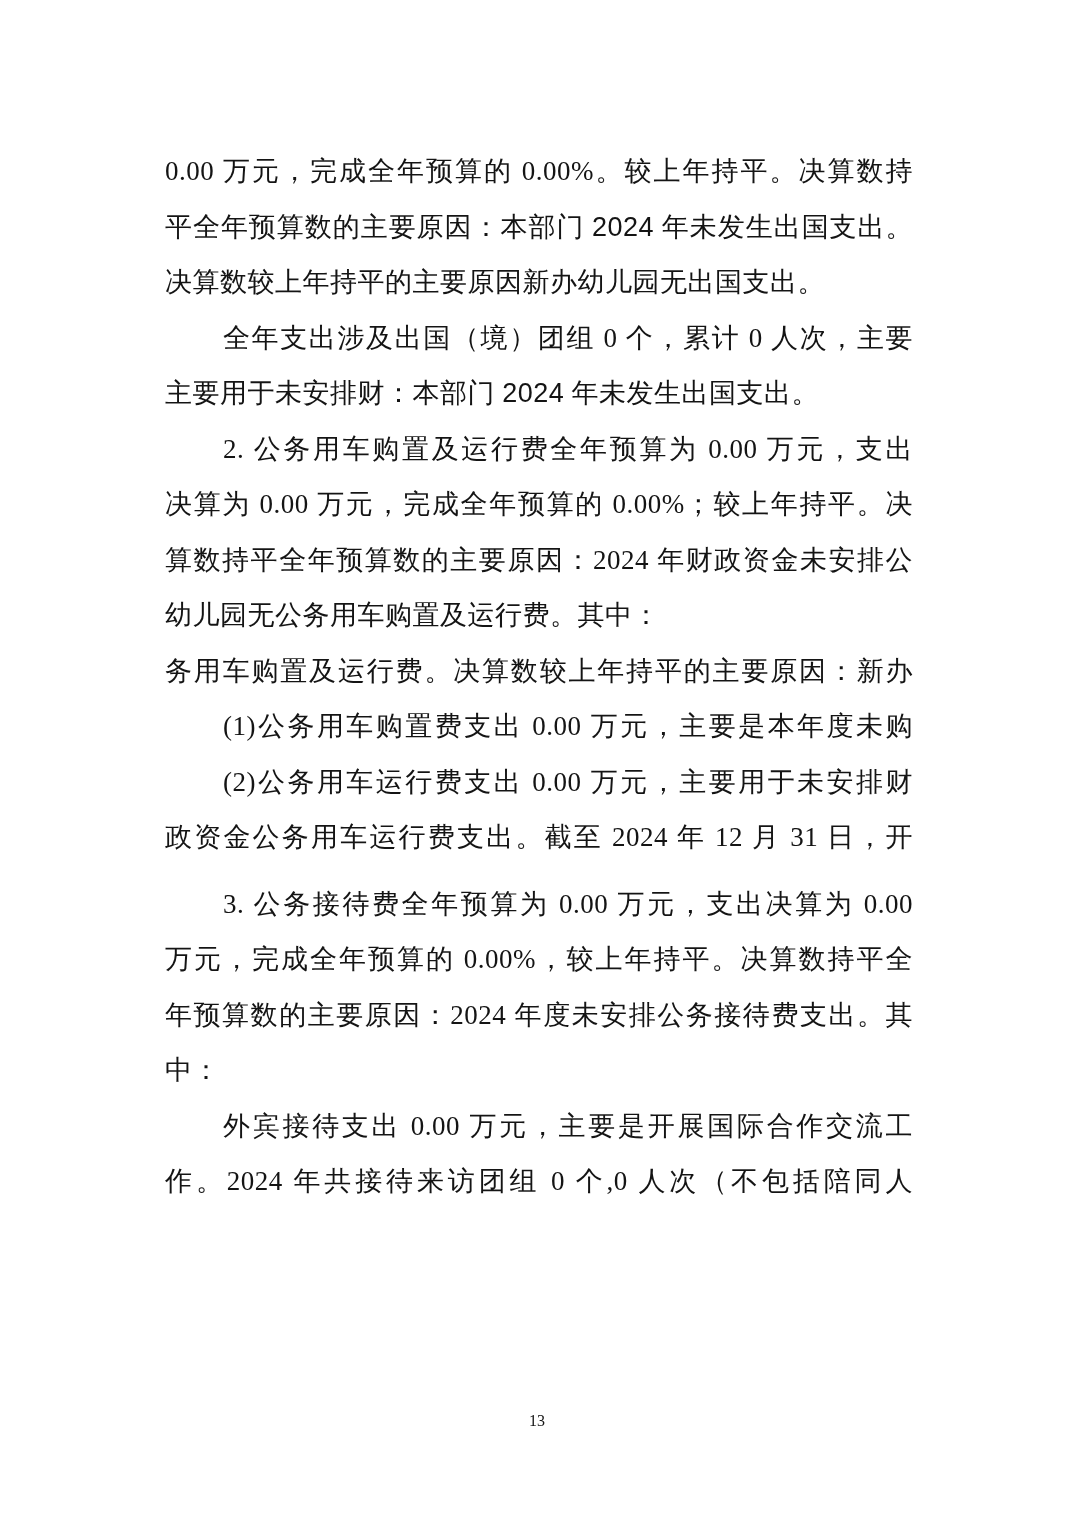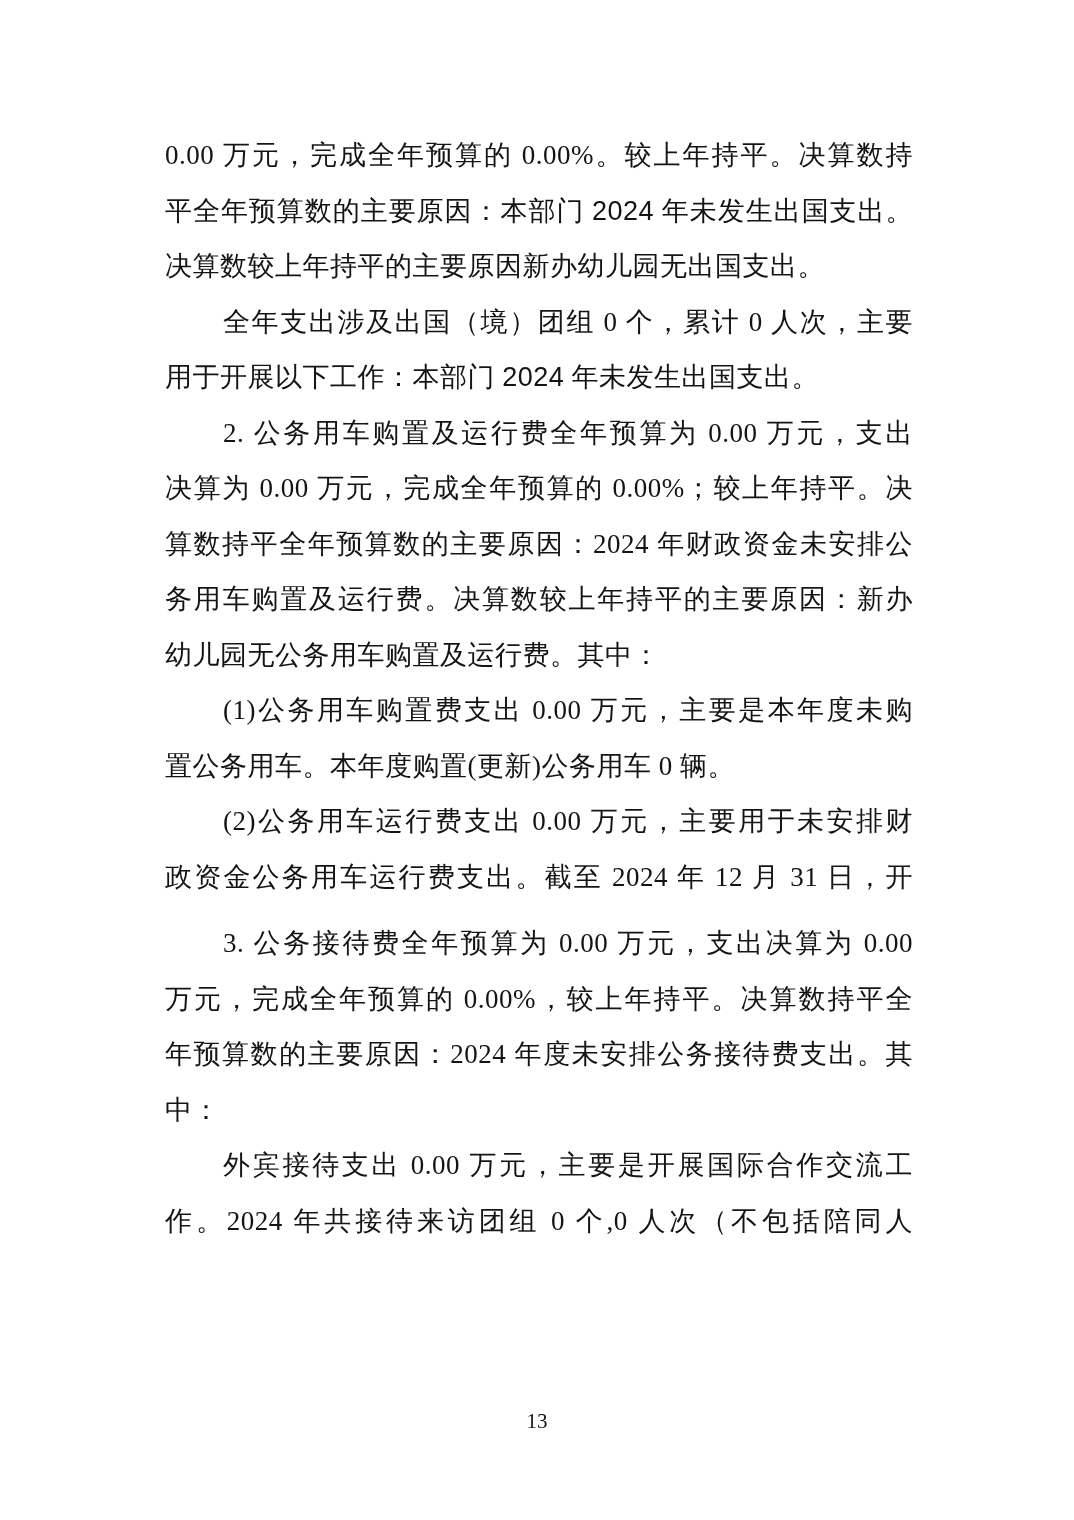--- a/index.html
+++ b/index.html
@@ -20,7 +20,7 @@
   .doc-body {
     position: absolute;
     left: 165px;
-    top: 128px;
+    top: 144px;
     width: 748px;
   }
   .line {

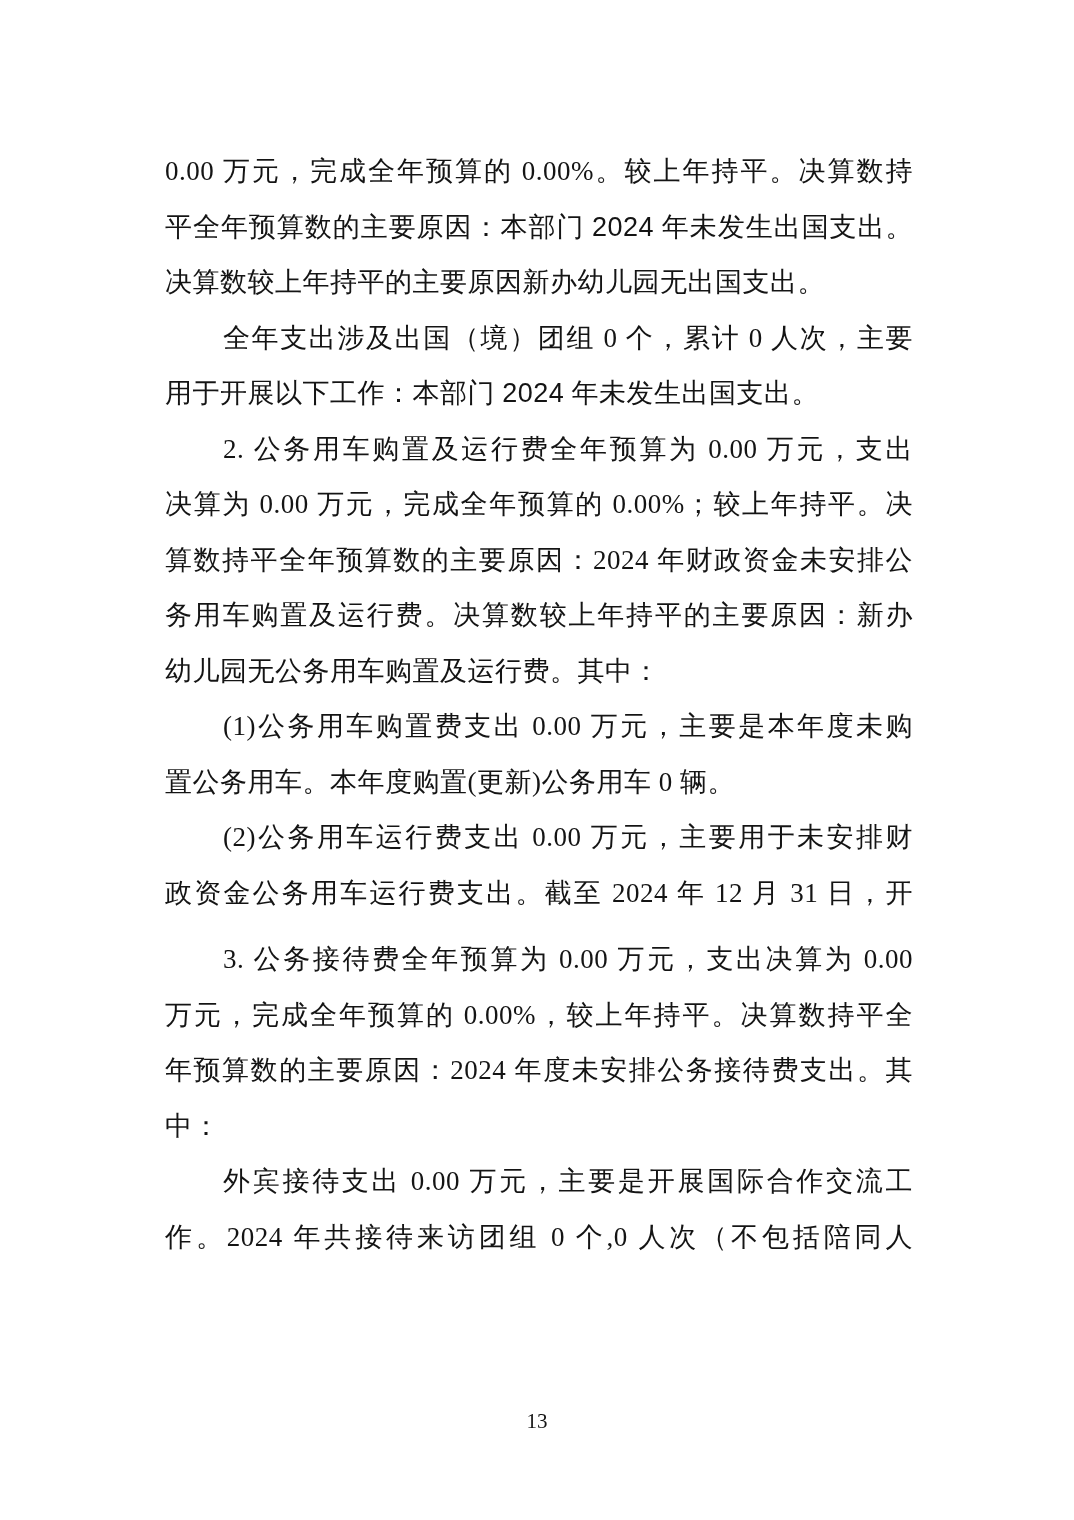--- a/index.html
+++ b/index.html
@@ -66,7 +66,7 @@
       <div class="line fill"><span>平全年预算数的主要原因：本部门 </span><span class="seg-bold">2024</span><span> 年未发生出国支出。</span></div>
       <div class="line"><span>决算数较上年持平的主要原因新办幼儿园无出国支出。</span></div>
       <div class="line fill indent"><span>全年支出涉及出国（境）团组 0 个，累计 0 人次，主要</span></div>
-      <div class="line"><span>用于开展以下工作：本部门 </span><span class="seg-bold">2024</span><span> 年未发生出国支出。</span></div>
+      <div class="line"><span>主要用于未安排财：本部门 </span><span class="seg-bold">2024</span><span> 年未发生出国支出。</span></div>
       <div class="line fill indent"><span>2. 公务用车购置及运行费全年预算为 0.00 万元，支出</span></div>
       <div class="line fill"><span>决算为 0.00 万元，完成全年预算的 0.00%；较上年持平。决</span></div>
       <div class="line fill"><span>算数持平全年预算数的主要原因：2024 年财政资金未安排公</span></div>

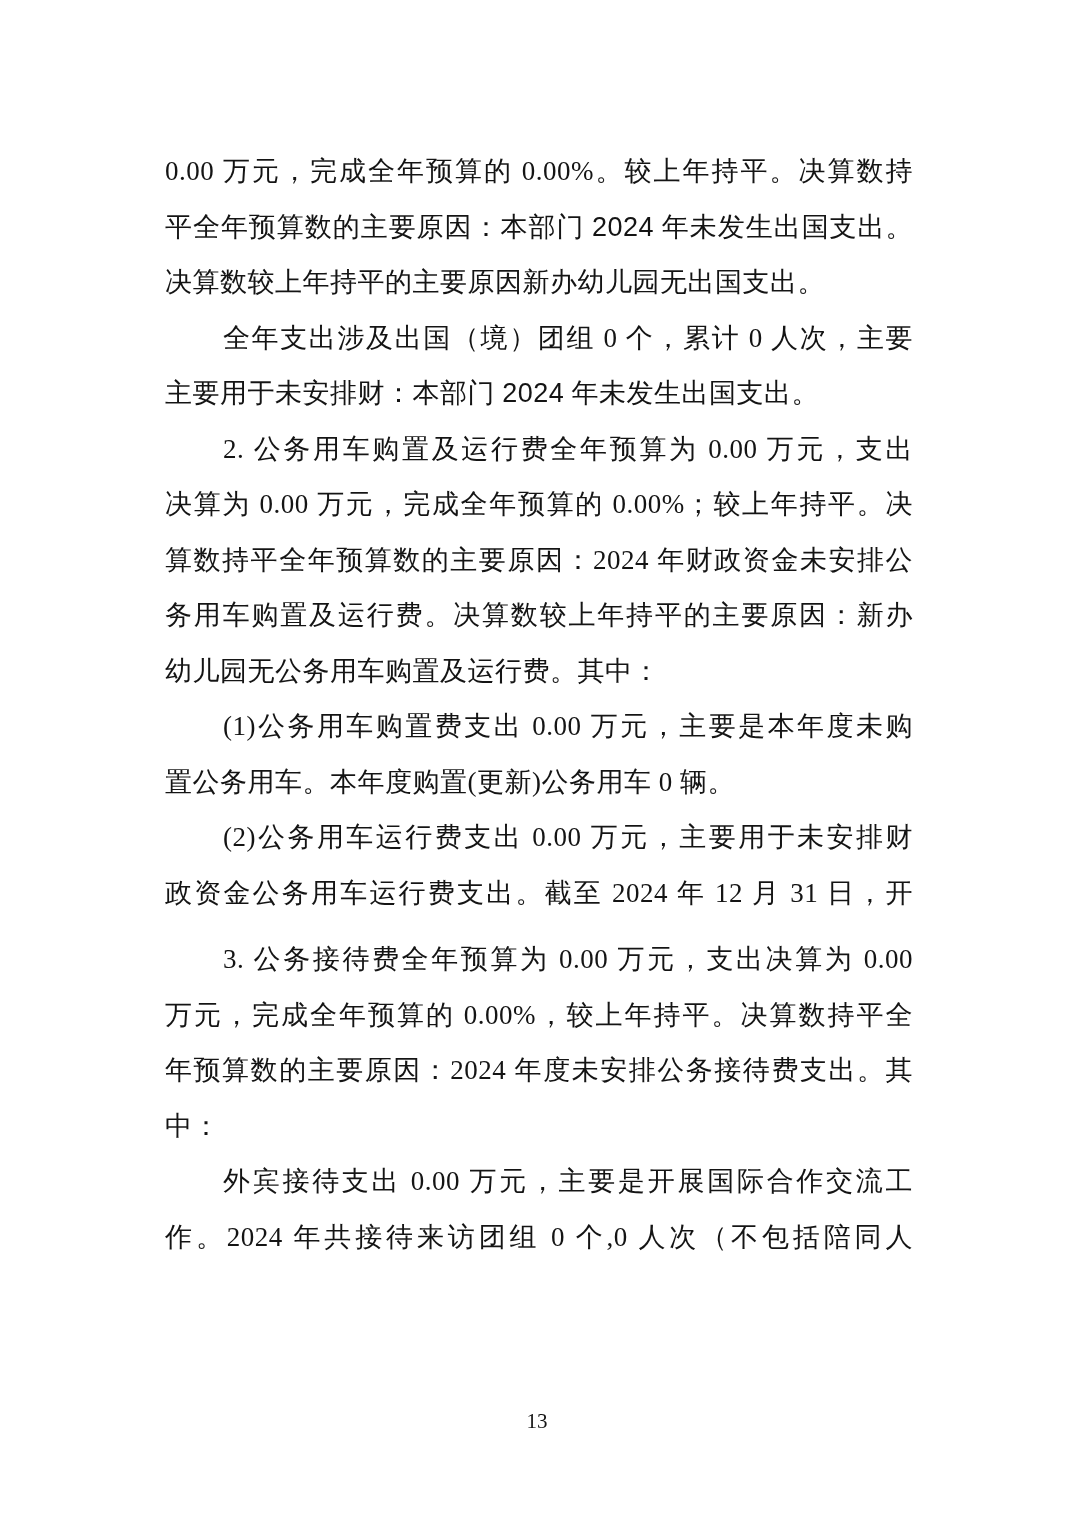--- a/index.html
+++ b/index.html
@@ -70,8 +70,8 @@
       <div class="line fill indent"><span>2. 公务用车购置及运行费全年预算为 0.00 万元，支出</span></div>
       <div class="line fill"><span>决算为 0.00 万元，完成全年预算的 0.00%；较上年持平。决</span></div>
       <div class="line fill"><span>算数持平全年预算数的主要原因：2024 年财政资金未安排公</span></div>
+      <div class="line"><span>幼儿园无公务用车购置及运行费。其中：</span></div>
       <div class="line fill"><span>务用车购置及运行费。决算数较上年持平的主要原因：新办</span></div>
-      <div class="line"><span>幼儿园无公务用车购置及运行费。其中：</span></div>
       <div class="line fill indent"><span>(1)公务用车购置费支出 0.00 万元，主要是本年度未购</span></div>
       <div class="line"><span>置公务用车。本年度购置(更新)公务用车 0 辆。</span></div>
       <div class="line fill indent"><span>(2)公务用车运行费支出 0.00 万元，主要用于未安排财</span></div>

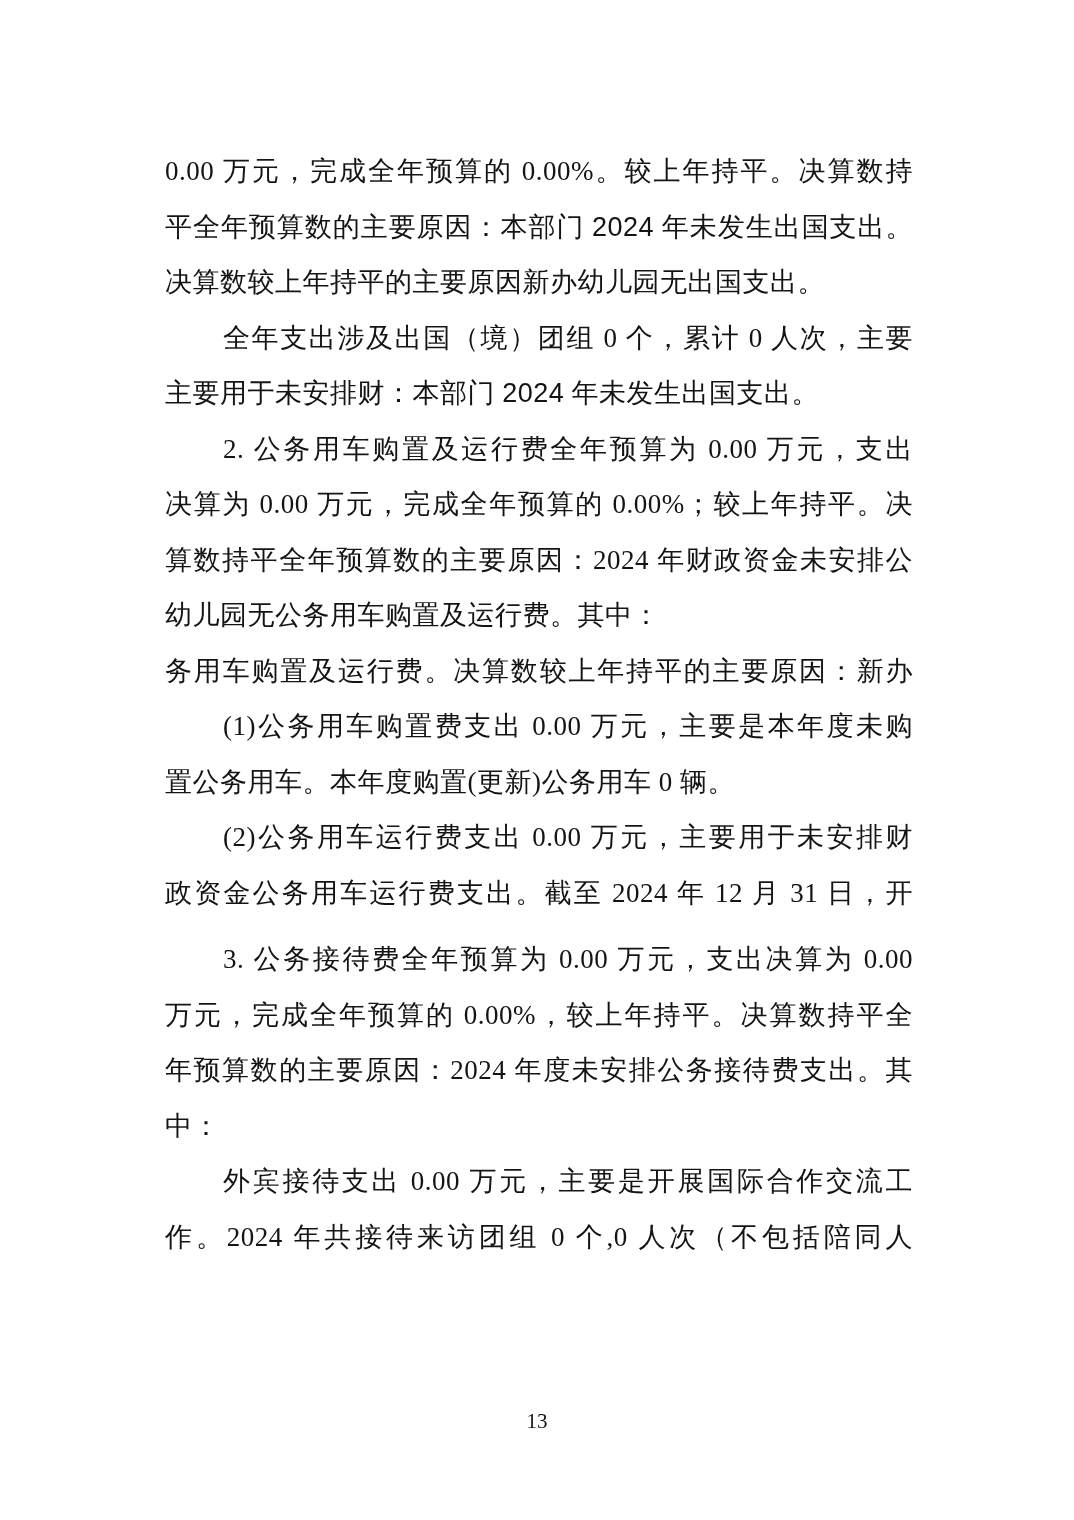--- a/index.html
+++ b/index.html
@@ -73,7 +73,6 @@
       <div class="line"><span>幼儿园无公务用车购置及运行费。其中：</span></div>
       <div class="line fill"><span>务用车购置及运行费。决算数较上年持平的主要原因：新办</span></div>
       <div class="line fill indent"><span>(1)公务用车购置费支出 0.00 万元，主要是本年度未购</span></div>
-      <div class="line"><span>置公务用车。本年度购置(更新)公务用车 0 辆。</span></div>
       <div class="line fill indent"><span>(2)公务用车运行费支出 0.00 万元，主要用于未安排财</span></div>
       <div class="line fill"><span>政资金公务用车运行费支出。截至 2024 年 12 月 31 日，开</span></div>
       <div class="line fill indent space-before"><span>3. 公务接待费全年预算为 0.00 万元，支出决算为 0.00</span></div>

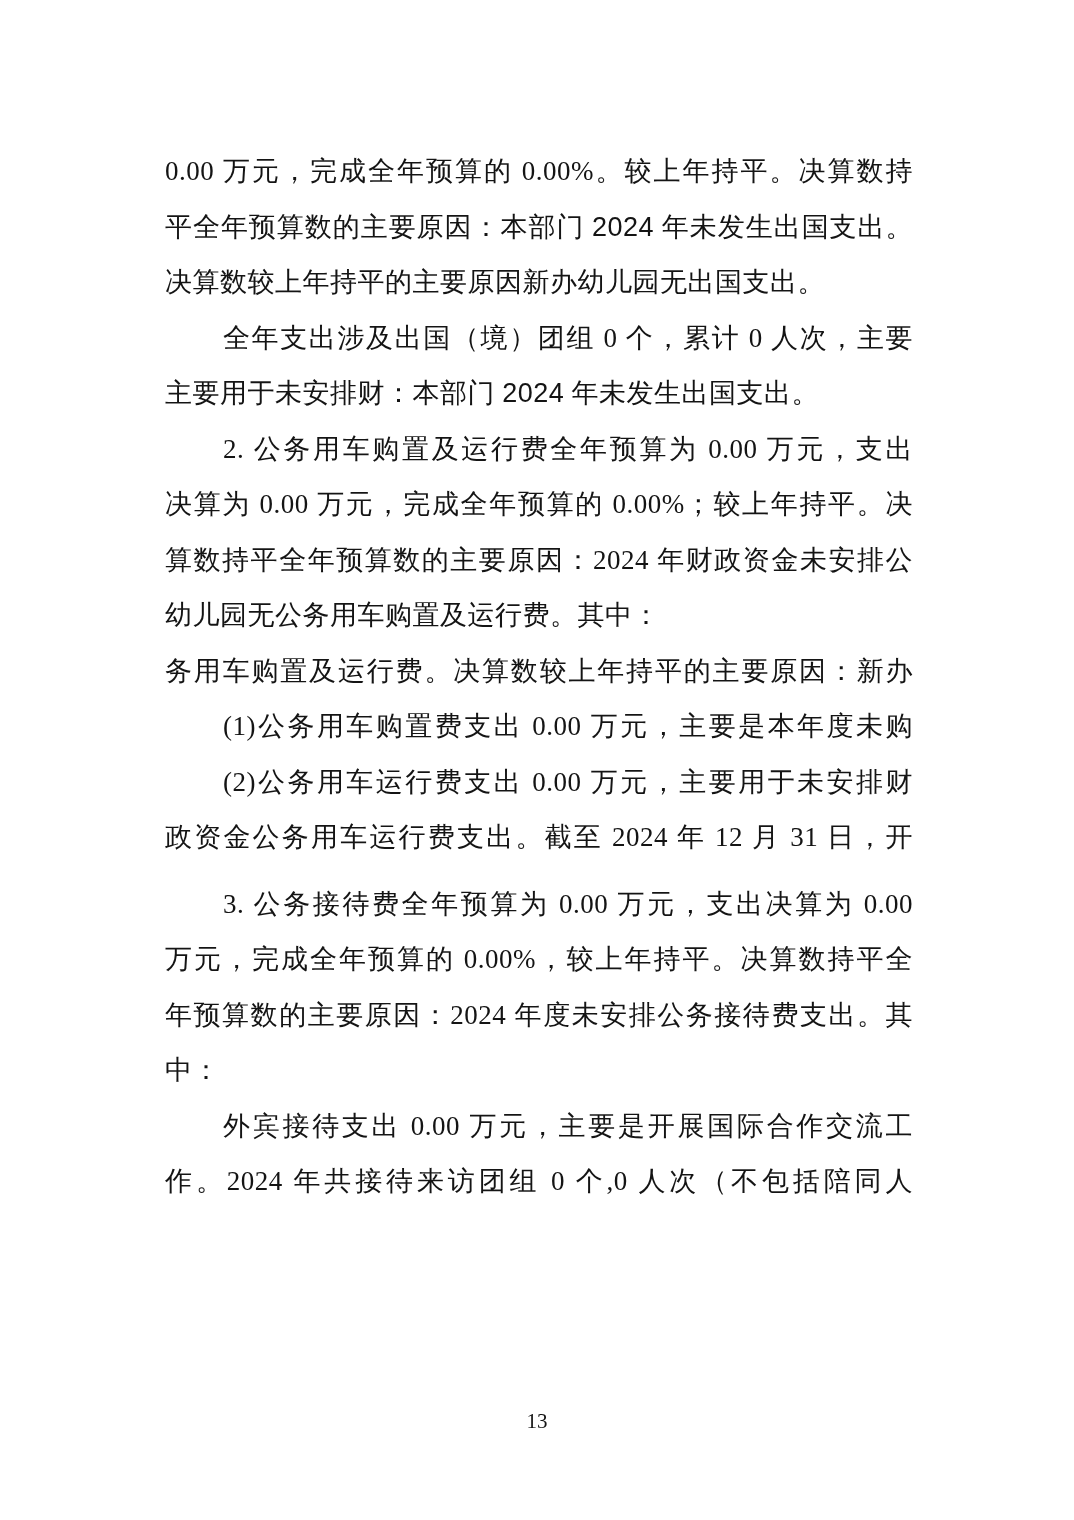--- a/index.html
+++ b/index.html
@@ -52,7 +52,7 @@
     left: 0;
     width: 100%;
     text-align: center;
-    font-size: 21px;
+    font-size: 16px;
     line-height: 26px;
     color: #141414;
   }

